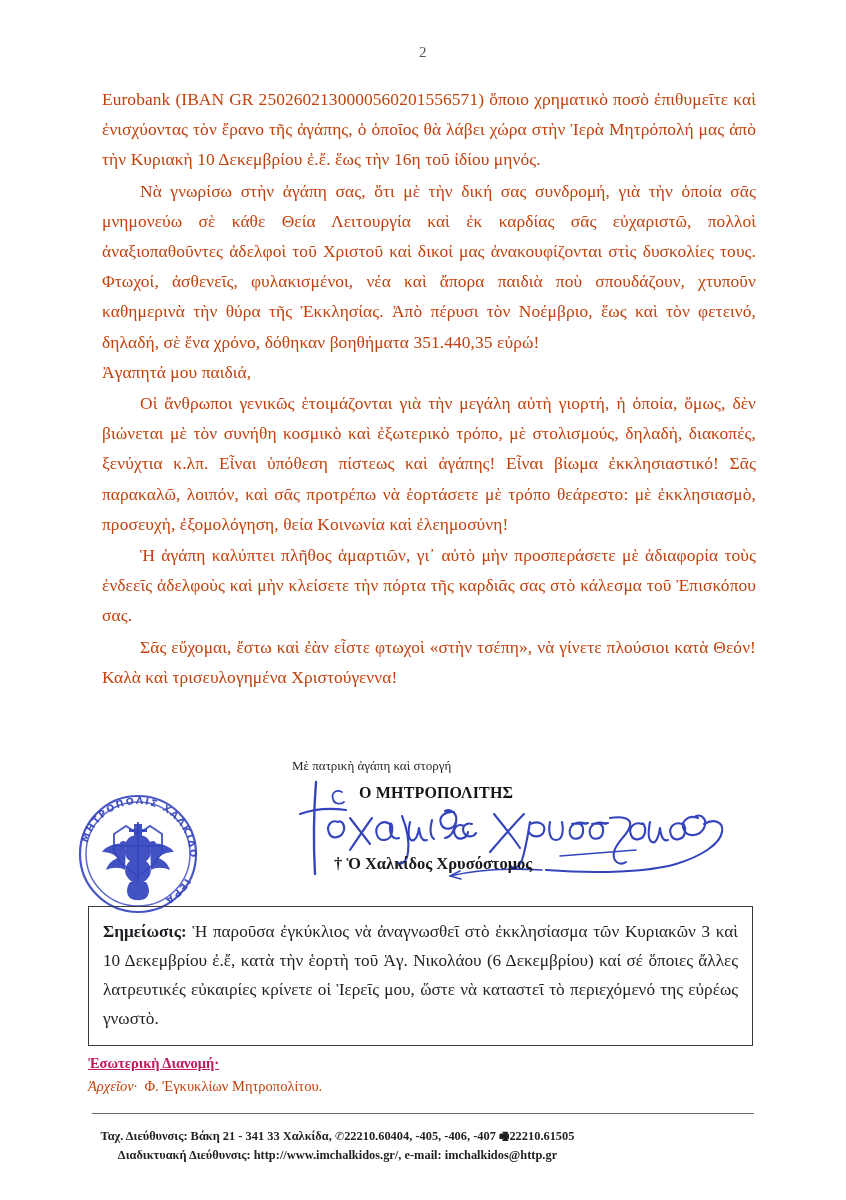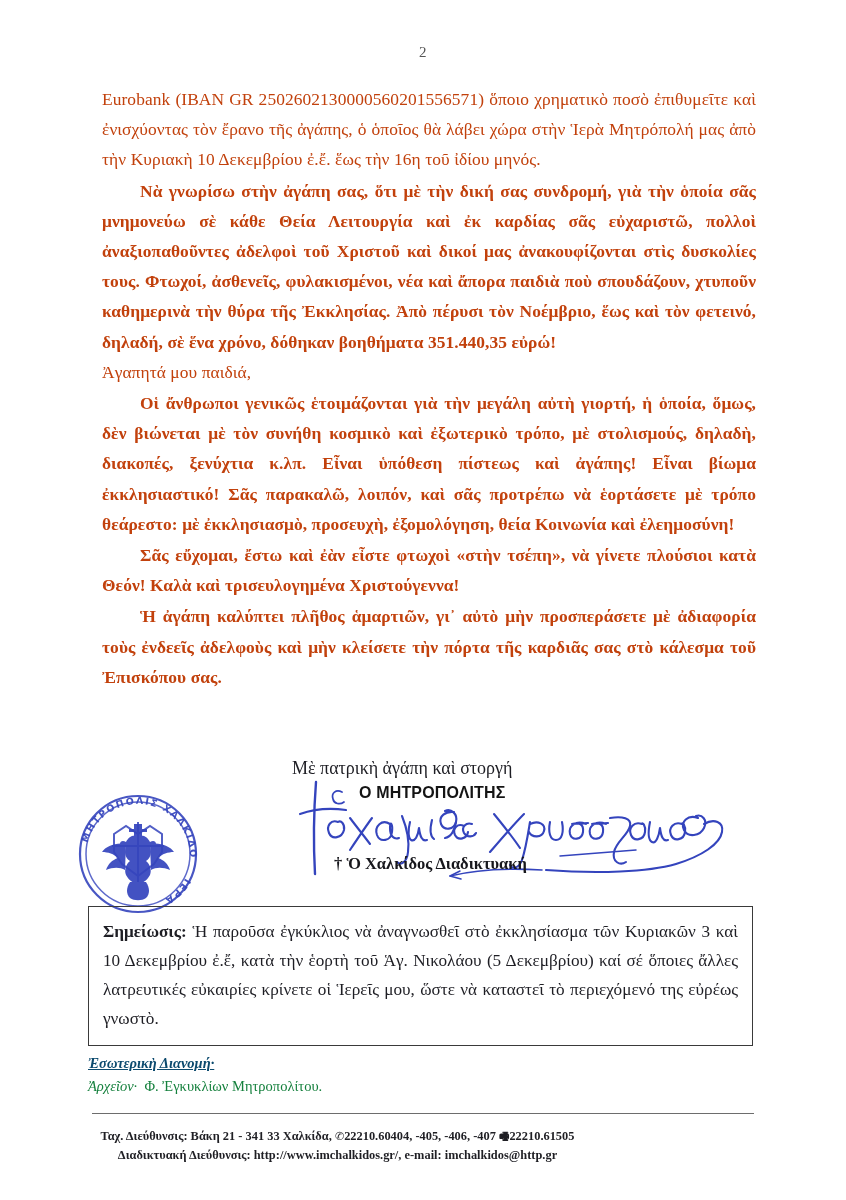--- a/index.html
+++ b/index.html
@@ -48,7 +48,7 @@
     color: #c2410c;
     letter-spacing: .005em;
   }
-  p.para.indent { text-indent: 38px; font-weight: bold; }
+  p.para.indent { text-indent: 38px; }
   p.gap-sm { margin-top: 1px; }
   p.gap-lg { }
 

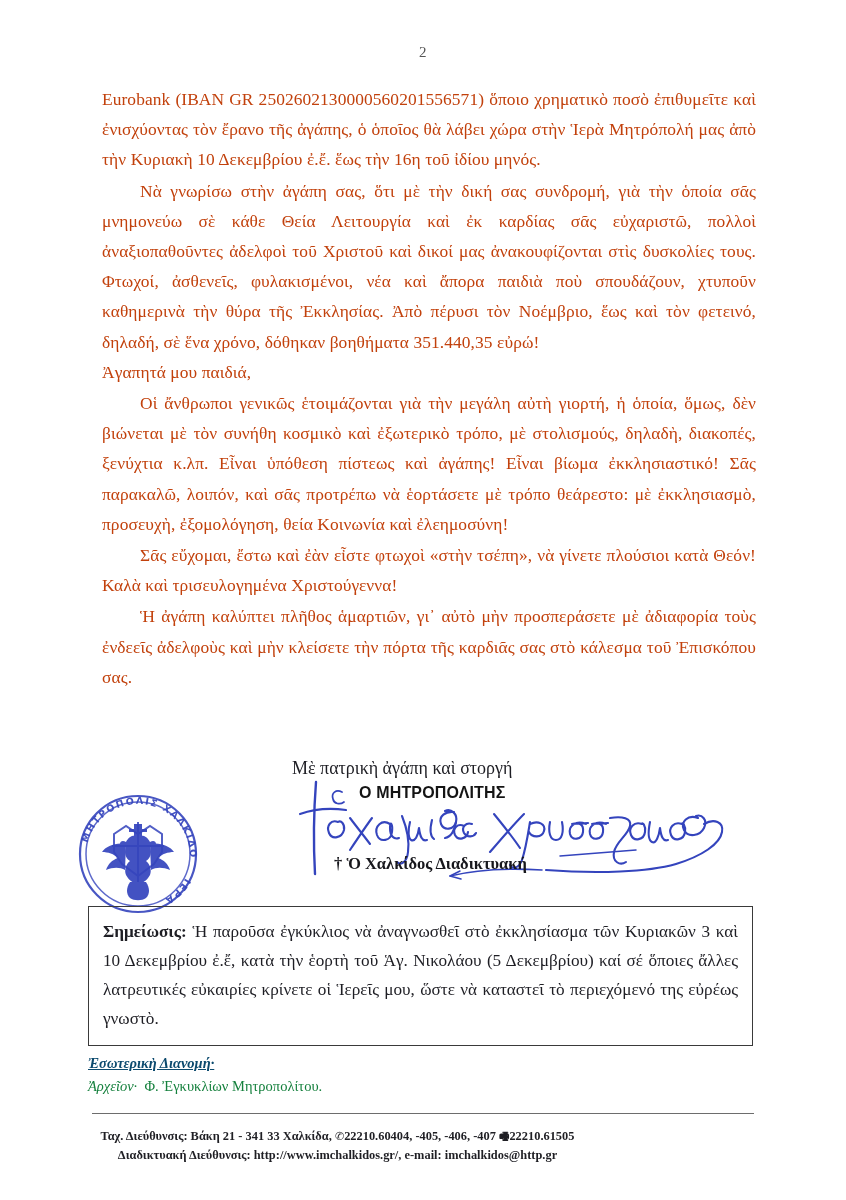--- a/index.html
+++ b/index.html
@@ -192,8 +192,8 @@
     <p class="para indent gap-sm">Νὰ γνωρίσω στὴν ἀγάπη σας, ὅτι μὲ τὴν δική σας συνδρομή, γιὰ τὴν ὁποία σᾶς μνημονεύω σὲ κάθε Θεία Λειτουργία καὶ ἐκ καρδίας σᾶς εὐχαριστῶ, πολλοὶ ἀναξιοπαθοῦντες ἀδελφοὶ τοῦ Χριστοῦ καὶ δικοί μας ἀνακουφίζονται στὶς δυσκολίες τους. Φτωχοί, ἀσθενεῖς, φυλακισμένοι, νέα καὶ ἄπορα παιδιὰ ποὺ σπουδάζουν, χτυποῦν καθημερινὰ τὴν θύρα τῆς Ἐκκλησίας. Ἀπὸ πέρυσι τὸν Νοέμβριο, ἕως καὶ τὸν φετεινό, δηλαδή, σὲ ἕνα χρόνο, δόθηκαν βοηθήματα 351.440,35 εὐρώ!</p>
     <p class="para gap-lg">Ἀγαπητά μου παιδιά,</p>
     <p class="para indent gap-sm">Οἱ ἄνθρωποι γενικῶς ἑτοιμάζονται γιὰ τὴν μεγάλη αὐτὴ γιορτή, ἡ ὁποία, ὅμως, δὲν βιώνεται μὲ τὸν συνήθη κοσμικὸ καὶ ἐξωτερικὸ τρόπο, μὲ στολισμούς, δηλαδὴ, διακοπές, ξενύχτια κ.λπ. Εἶναι ὑπόθεση πίστεως καὶ ἀγάπης! Εἶναι βίωμα ἐκκλησιαστικό! Σᾶς παρακαλῶ, λοιπόν, καὶ σᾶς προτρέπω νὰ ἑορτάσετε μὲ τρόπο θεάρεστο: μὲ ἐκκλησιασμὸ, προσευχὴ, ἐξομολόγηση, θεία Κοινωνία καὶ ἐλεημοσύνη!</p>
+    <p class="para indent gap-sm">Ἡ ἀγάπη καλύπτει πλῆθος ἁμαρτιῶν, γι᾽ αὐτὸ μὴν προσπεράσετε μὲ ἀδιαφορία τοὺς ἐνδεεῖς ἀδελφοὺς καὶ μὴν κλείσετε τὴν πόρτα τῆς καρδιᾶς σας στὸ κάλεσμα τοῦ Ἐπισκόπου σας.</p>
     <p class="para indent gap-sm">Σᾶς εὔχομαι, ἔστω καὶ ἐὰν εἶστε φτωχοὶ «στὴν τσέπη», νὰ γίνετε πλούσιοι κατὰ Θεόν! Καλὰ καὶ τρισευλογημένα Χριστούγεννα!</p>
-    <p class="para indent gap-sm">Ἡ ἀγάπη καλύπτει πλῆθος ἁμαρτιῶν, γι᾽ αὐτὸ μὴν προσπεράσετε μὲ ἀδιαφορία τοὺς ἐνδεεῖς ἀδελφοὺς καὶ μὴν κλείσετε τὴν πόρτα τῆς καρδιᾶς σας στὸ κάλεσμα τοῦ Ἐπισκόπου σας.</p>
   </div>
 
   <div class="closing-wrap">

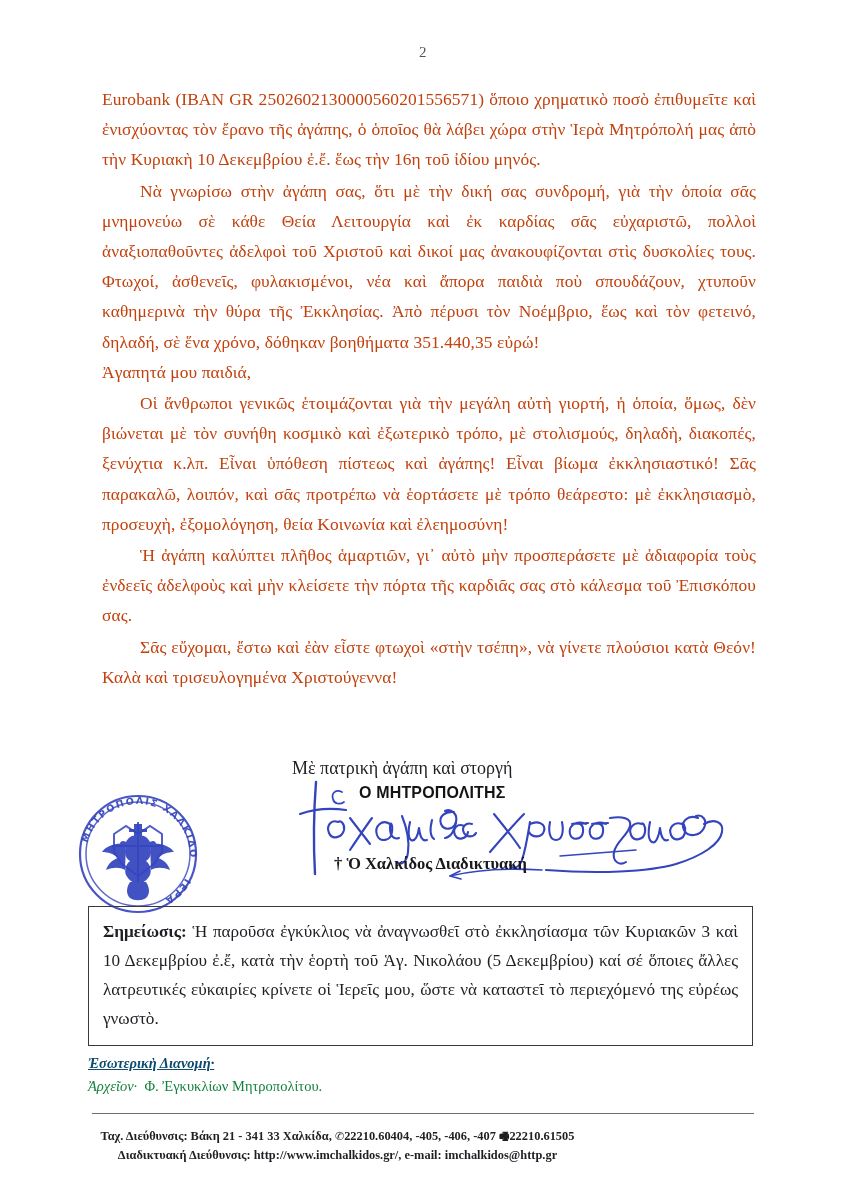--- a/index.html
+++ b/index.html
@@ -64,7 +64,7 @@
     position: absolute;
     left: 190px;
     top: 0px;
-    font-size: 18px;
+    font-size: 13px;
     color: #1e1e24;
     white-space: nowrap;
   }

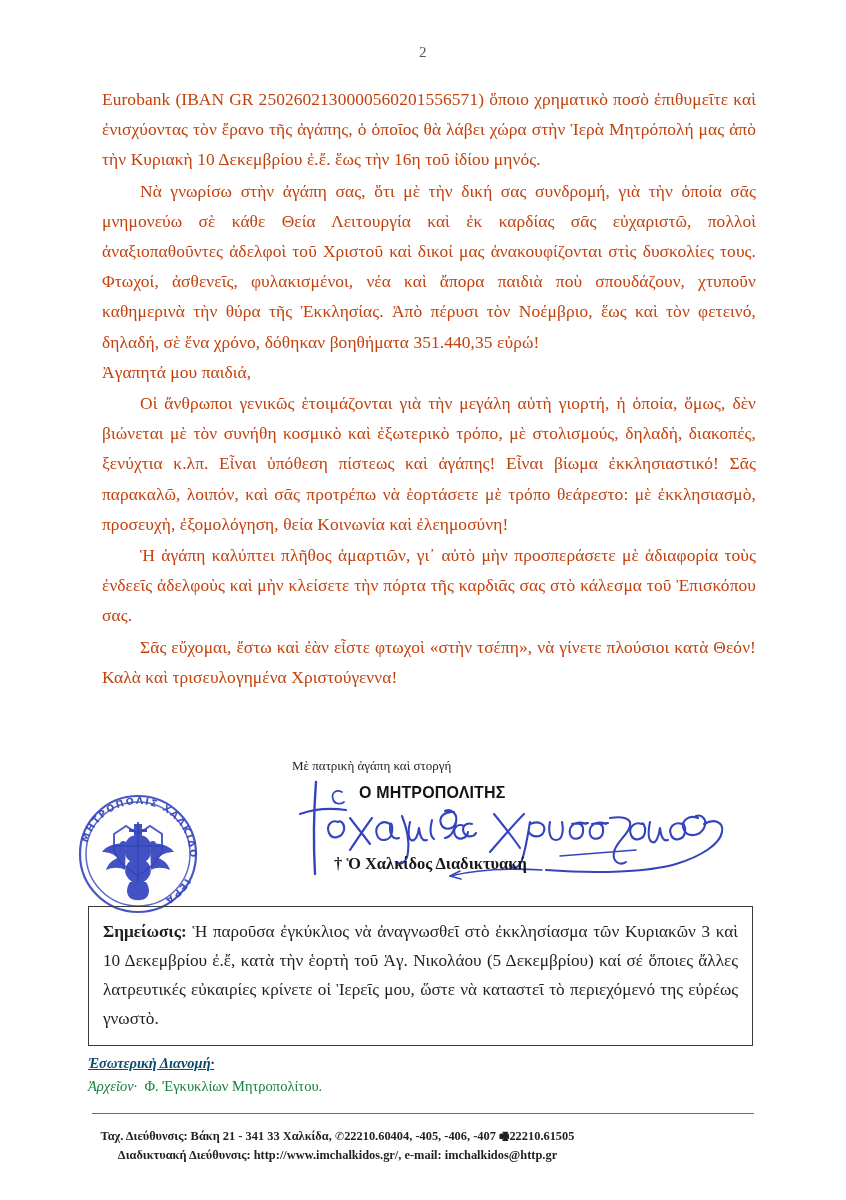--- a/index.html
+++ b/index.html
@@ -76,7 +76,7 @@
     font-weight: bold;
     color: #141414;
     white-space: nowrap;
-    font-family: Liberation Sans, sans-serif;
+    font-family: Liberation Serif, serif;
     letter-spacing: .01em;
     transform: scaleY(1.05);
   }

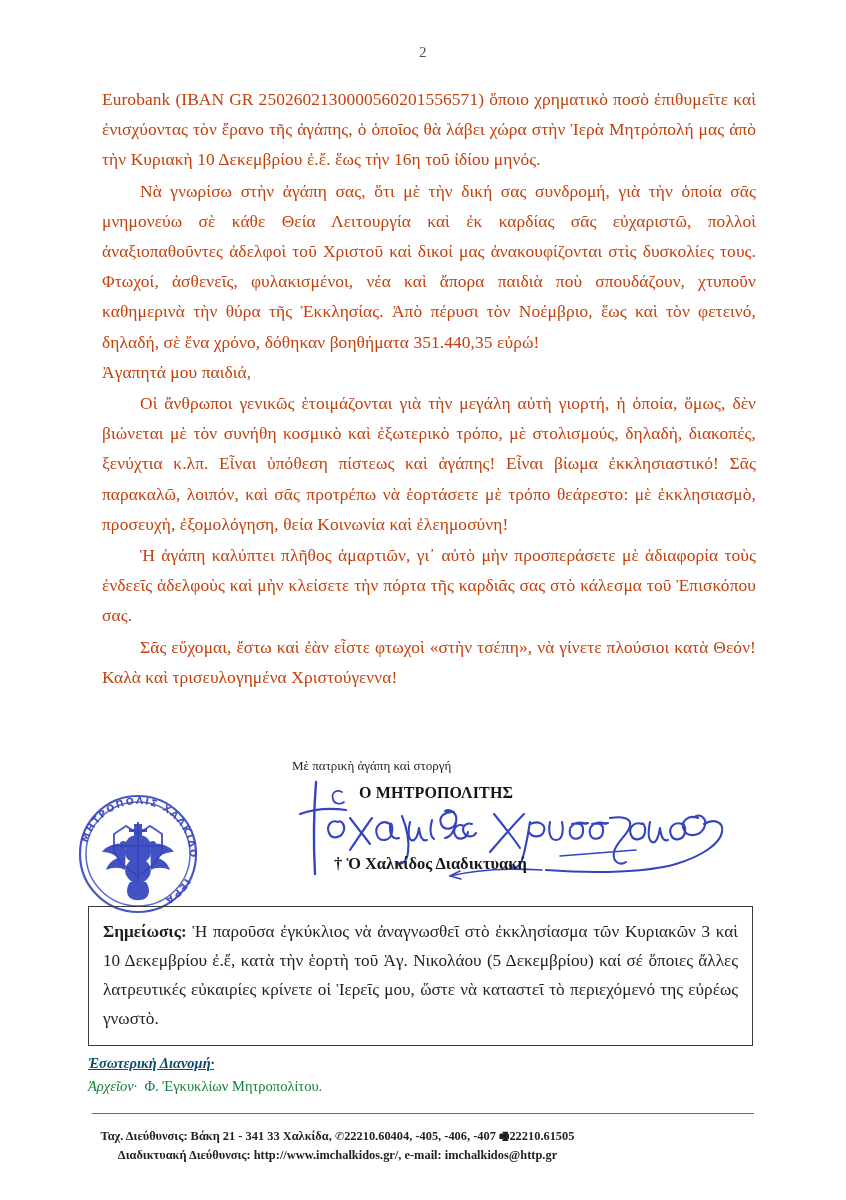--- a/index.html
+++ b/index.html
@@ -254,7 +254,7 @@
       </g>
     </svg>
 
-    <div class="printed-name">† Ὁ Χαλκίδος Διαδικτυακή</div>
+    <div class="printed-name">† Ὁ Χαλκίδος Χρυσόστομος</div>
   </div>
 
   <svg class="seal" viewBox="0 0 140 140" aria-hidden="true">

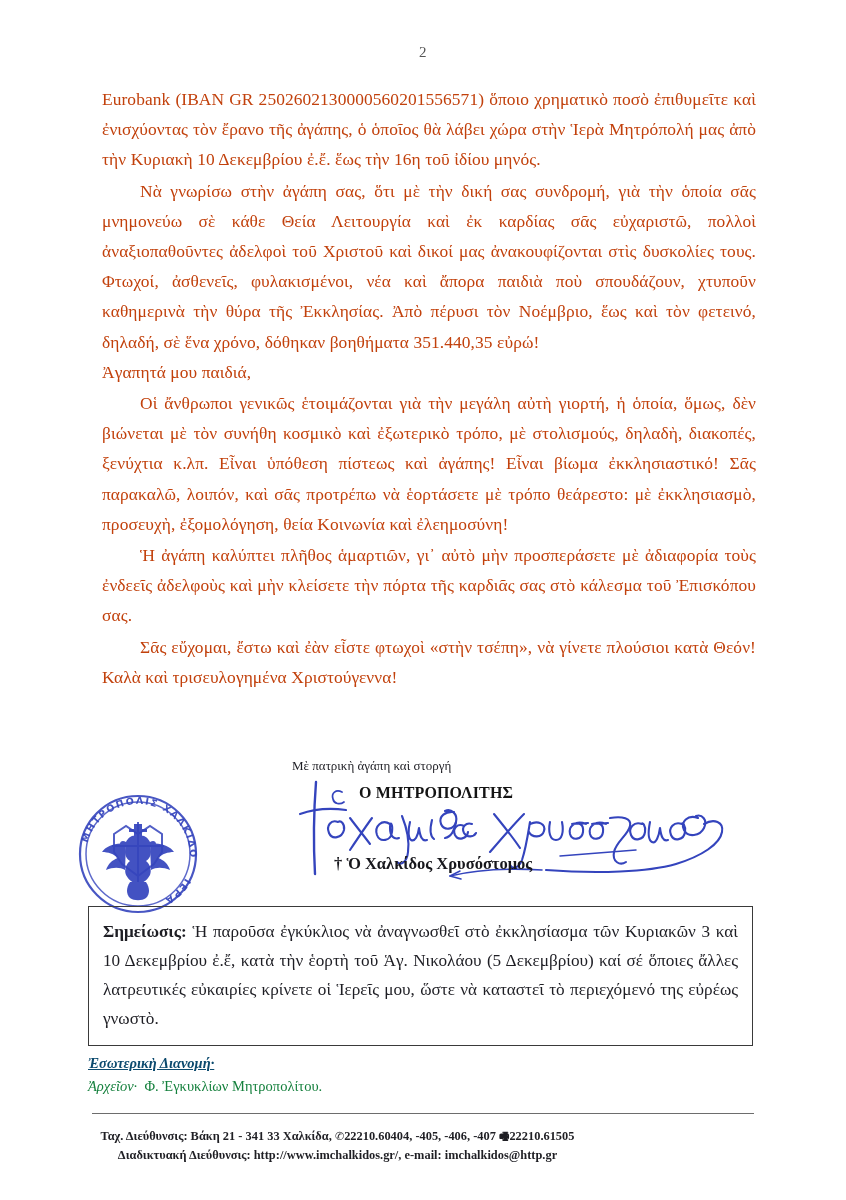--- a/index.html
+++ b/index.html
@@ -291,7 +291,7 @@
   </svg>
 
   <div class="note-box">
-    <p class="note-text"><span class="note-label">Σημείωσις:</span><span> Ἡ παροῦσα ἐγκύκλιος νὰ ἀναγνωσθεῖ στὸ ἐκκλησίασμα τῶν Κυριακῶν 3 καὶ 10 Δεκεμβρίου ἐ.ἔ, κατὰ τὴν ἑορτὴ τοῦ Ἁγ. Νικολάου (5 Δεκεμβρίου) καί σέ ὅποιες ἄλλες λατρευτικές εὐκαιρίες κρίνετε οἱ Ἱερεῖς μου, ὥστε νὰ καταστεῖ τὸ περιεχόμενό της εὐρέως γνωστὸ.</span></p>
+    <p class="note-text"><span class="note-label">Σημείωσις:</span><span> Ἡ παροῦσα ἐγκύκλιος νὰ ἀναγνωσθεῖ στὸ ἐκκλησίασμα τῶν Κυριακῶν 3 καὶ 10 Δεκεμβρίου ἐ.ἔ, κατὰ τὴν ἑορτὴ τοῦ Ἁγ. Νικολάου (6 Δεκεμβρίου) καί σέ ὅποιες ἄλλες λατρευτικές εὐκαιρίες κρίνετε οἱ Ἱερεῖς μου, ὥστε νὰ καταστεῖ τὸ περιεχόμενό της εὐρέως γνωστὸ.</span></p>
   </div>
 
   <div class="dist-wrap">

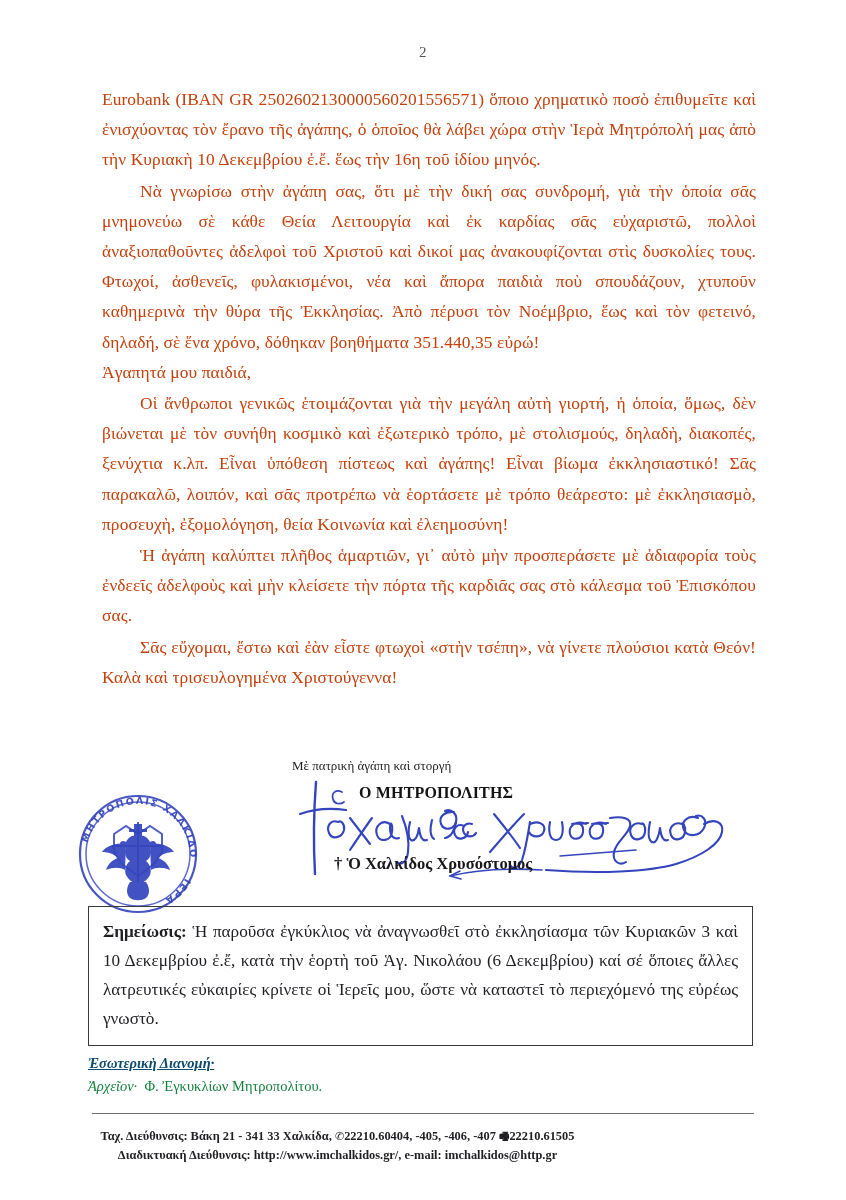--- a/index.html
+++ b/index.html
@@ -142,10 +142,9 @@
     font-size: 14.5px;
     font-weight: bold;
     text-decoration: underline;
-    color: #0c4a6e;
+    color: #be185d;
     margin: 0;
     line-height: 20px;
-    font-style: italic;
   }
   .dist-line {
     font-size: 14.5px;

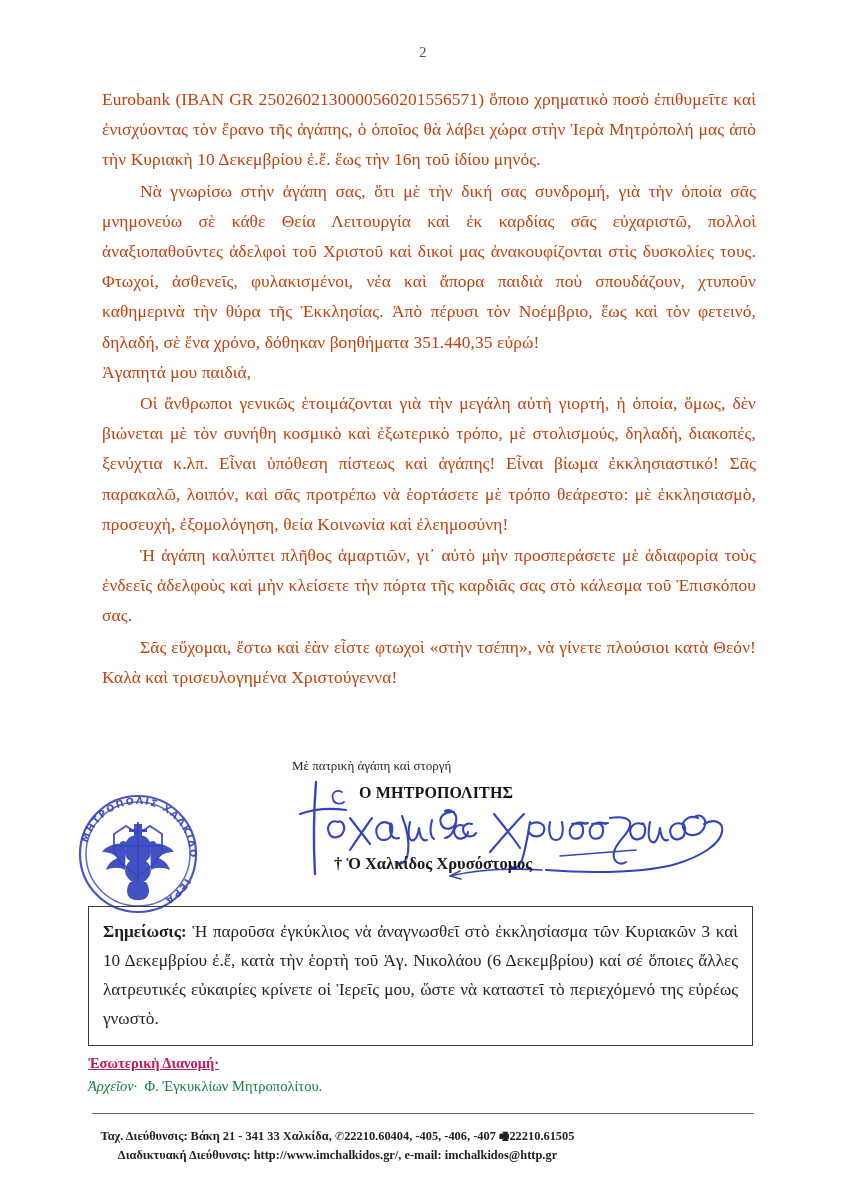--- a/index.html
+++ b/index.html
@@ -148,7 +148,7 @@
   }
   .dist-line {
     font-size: 14.5px;
-    color: #15803d;
+    color: #c2410c;
     margin: 3px 0 0 0;
     line-height: 20px;
   }

